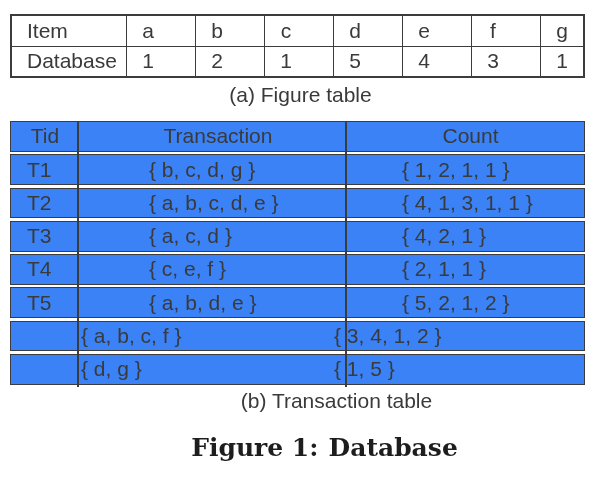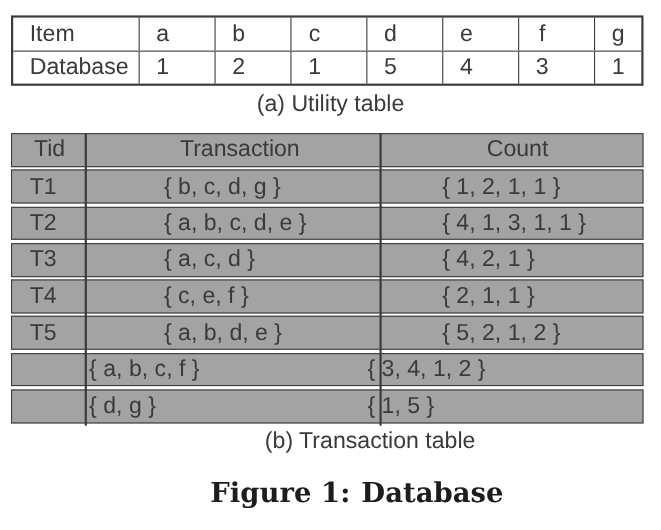--- a/index.html
+++ b/index.html
@@ -86,7 +86,7 @@
     </div>
   </div>
 
-  <div class="subcaption subcaption-a">(a) Utility table</div>
+  <div class="subcaption subcaption-a">(a) Figure table</div>
 
   <div class="trans-table">
     <div class="trow hdr">

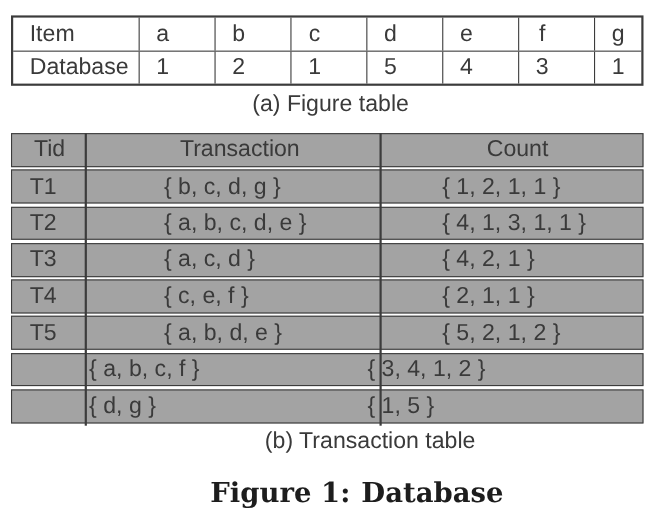--- a/index.html
+++ b/index.html
@@ -31,7 +31,7 @@
   }
   .trow {
     box-sizing:border-box; height:31px; margin-bottom:2.5px;
-    border:1.5px solid #3c3c3c; background:#a3a3a3;
+    border:1.5px solid #3c3c3c; background:#3b82f6;
     display:flex; align-items:stretch;
   }
   .trow:last-child { margin-bottom:0; }

